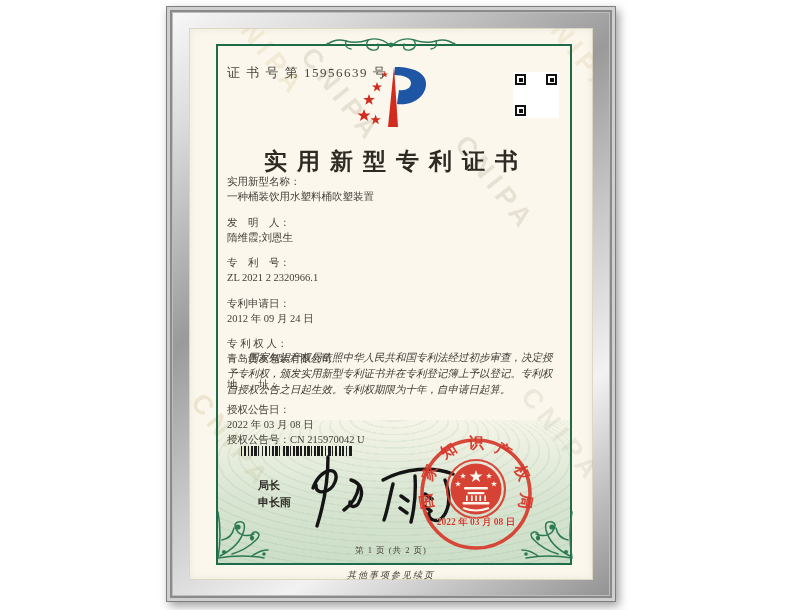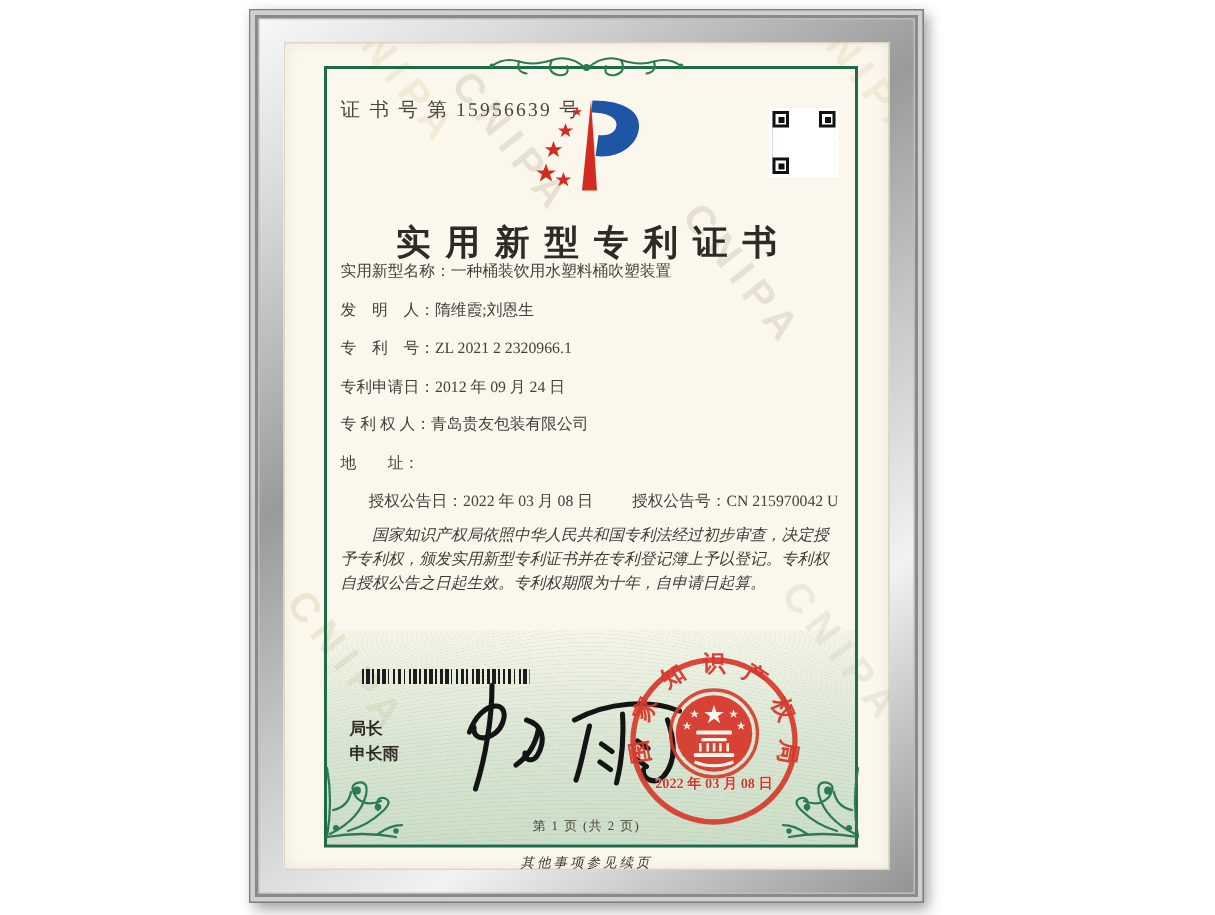--- a/index.html
+++ b/index.html
@@ -68,7 +68,7 @@
   
   .fields { position:absolute; left:38px; top:146px; width:332px; z-index:5;
     font-size:10.5px; color:#45403a; }
-  .frow { display:flex; line-height:15px; margin-bottom:10.5px; }
+  .frow { display:flex; line-height:15px; margin-bottom:10.5px;flex-direction:column; }
   .flabel { white-space:pre; flex:0 0 auto; }
   .fvalue { max-width:252px; }
   .frow.grant { gap:0;justify-content:flex-end; }

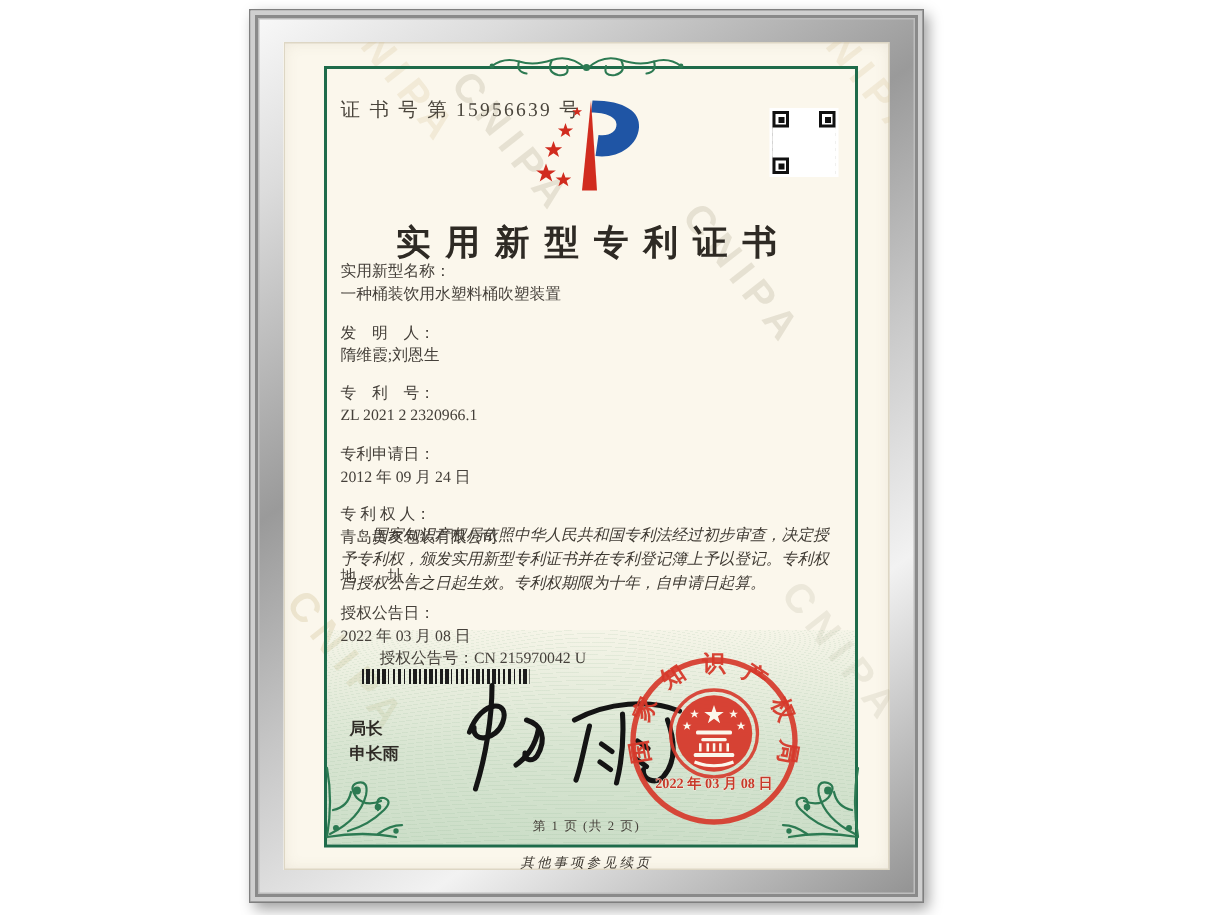--- a/index.html
+++ b/index.html
@@ -72,7 +72,7 @@
   .flabel { white-space:pre; flex:0 0 auto; }
   .fvalue { max-width:252px; }
   .frow.grant { gap:0;justify-content:flex-end; }
-  .frow.grant .pair2 { margin-left:26px; display:flex; }
+  .frow.grant .pair2 { display:flex; }
 
   
   .paras { position:absolute; left:38px; top:322px; width:332px; z-index:5;

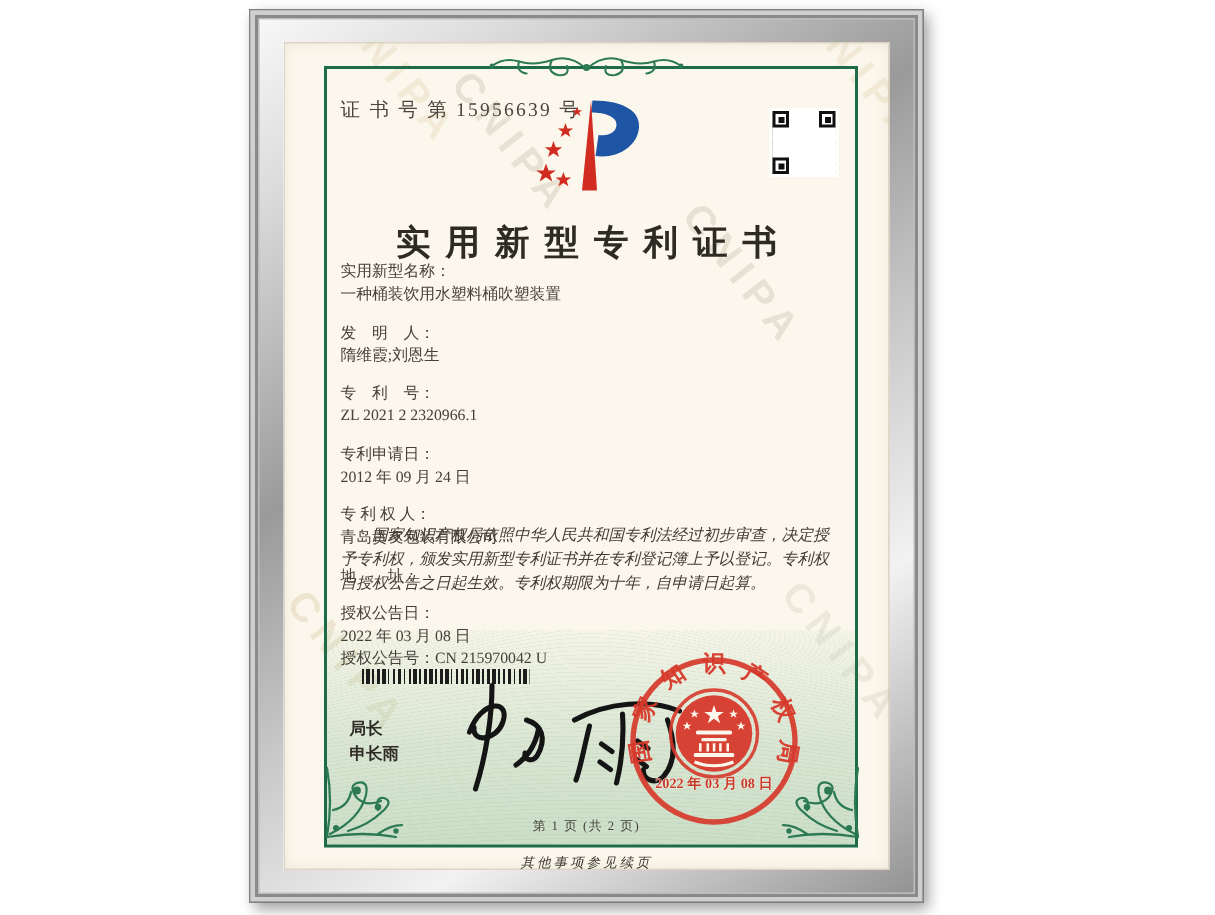--- a/index.html
+++ b/index.html
@@ -84,8 +84,8 @@
     background:
       repeating-linear-gradient(90deg,#1c1c1c 0 1.5px, transparent 1.5px 3px,
         #1c1c1c 3px 5.5px, transparent 5.5px 7px, #1c1c1c 7px 8px, transparent 8px 10.5px); }
-  .commissioner { position:absolute; left:44px; top:450px; z-index:5; font-size:11px;
-    font-weight:bold; color:#2f2b26; line-height:17px; font-family:Liberation Serif, serif; }
+  .commissioner { position:absolute; left:69px; top:450px; z-index:5; font-size:11px;
+    font-weight:bold; color:#2f2b26; line-height:17px; font-family:Liberation Mono, monospace; }
   .signature { position:absolute; left:98px; top:424px; z-index:6; }
   .seal { position:absolute; left:228px; top:407px; z-index:7; }
   .page-info { position:absolute; left:0; top:517px; width:100%; text-align:center;

